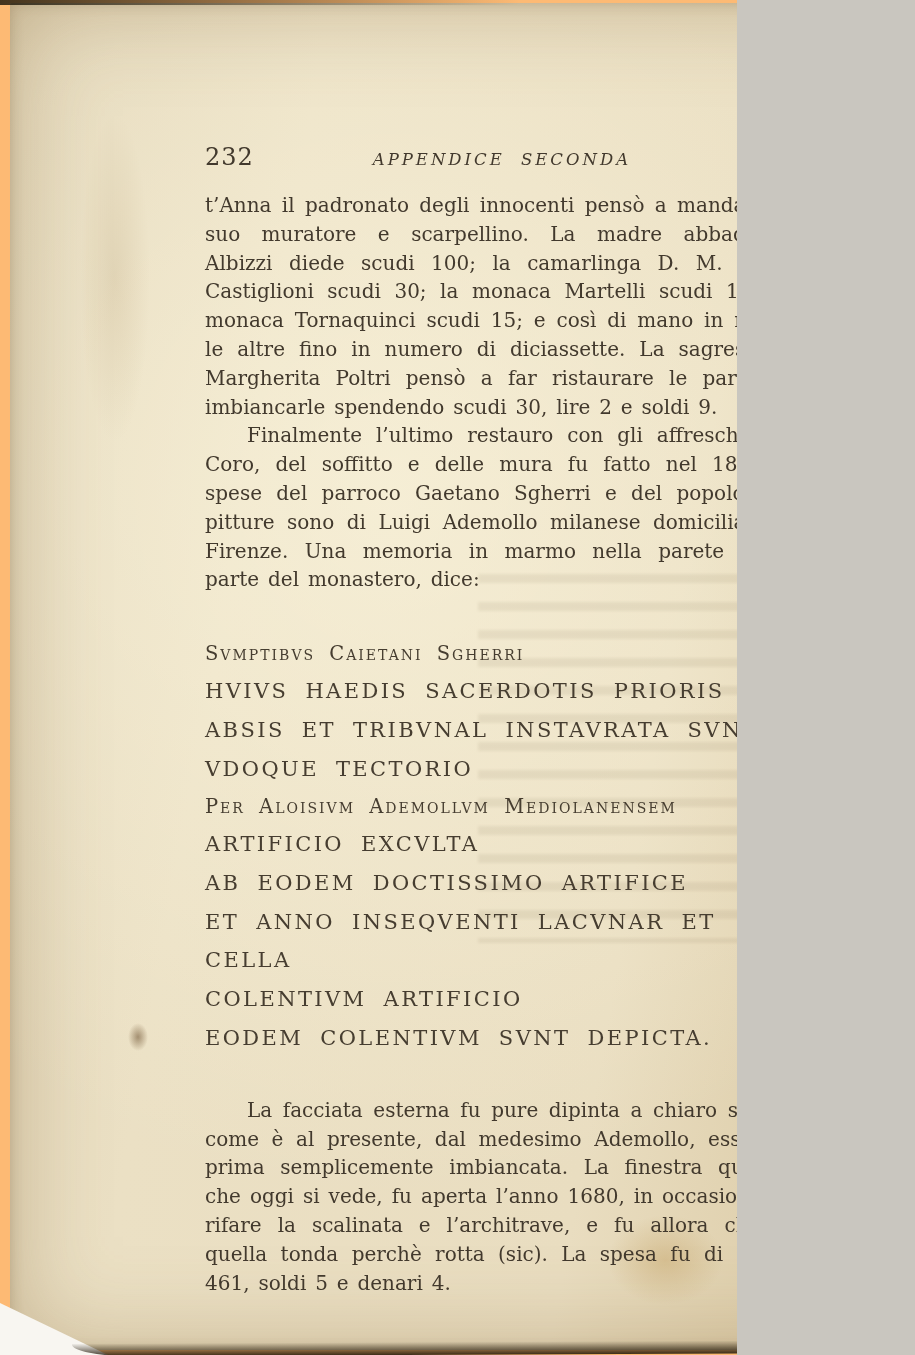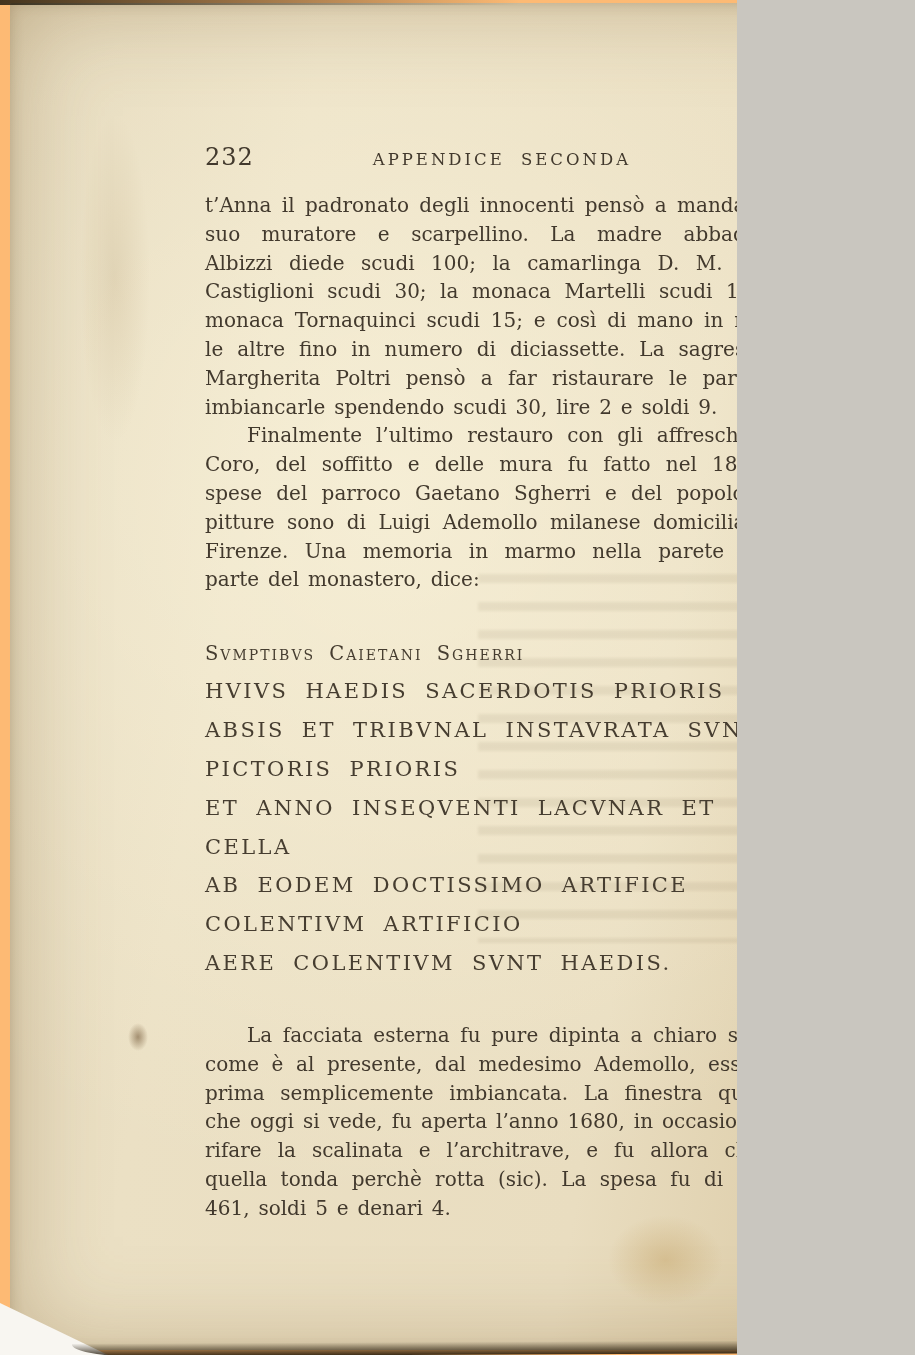--- a/index.html
+++ b/index.html
@@ -72,6 +72,7 @@
     flex:1;text-align:center;
     font-size:16.5px;letter-spacing:3px;word-spacing:8px;
     padding-right:40px;
+    font-style:italic;
   }
   .para{
     font-size:20px;line-height:1.44;

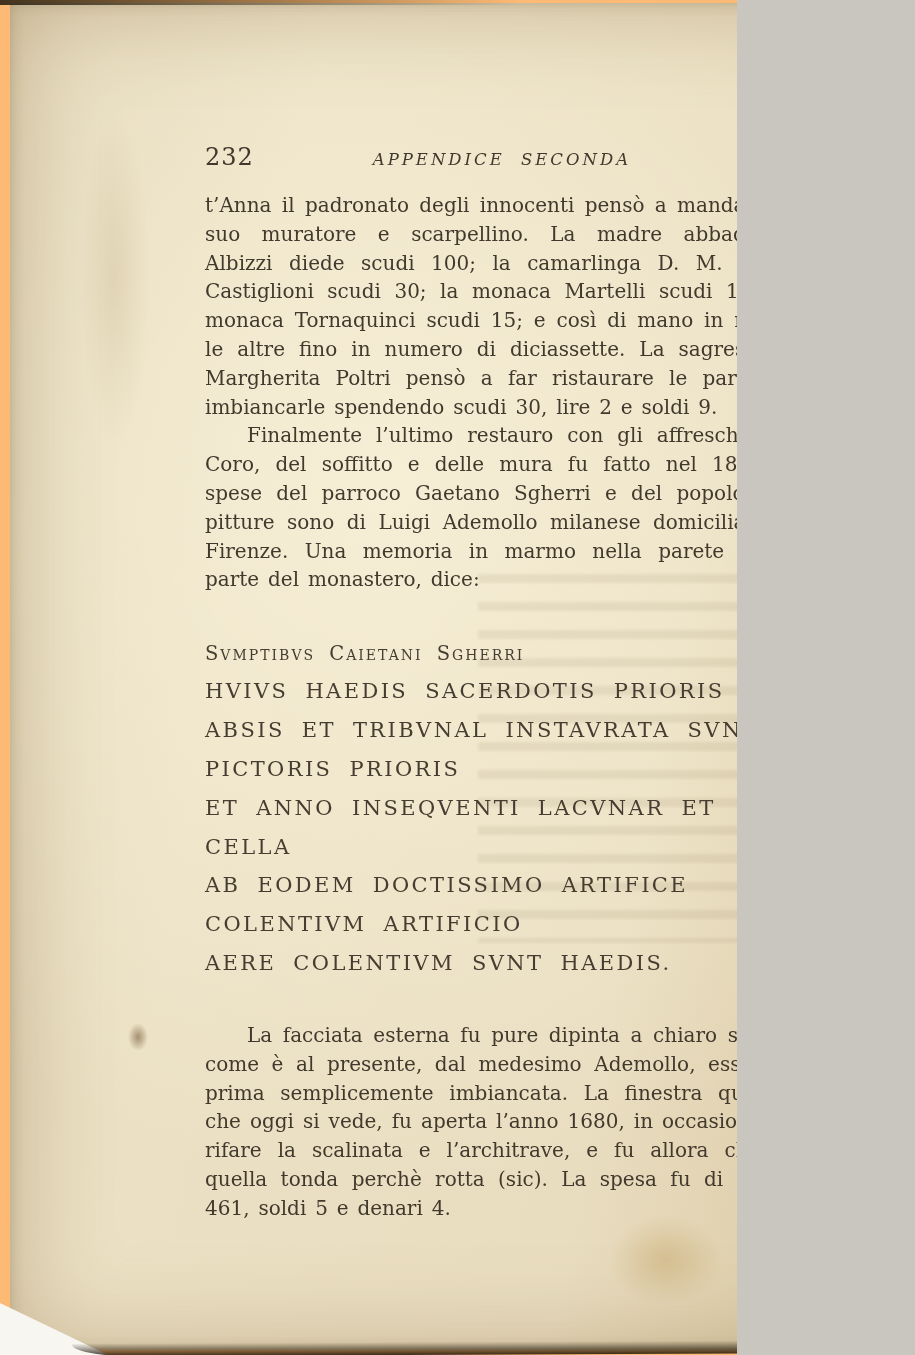--- a/index.html
+++ b/index.html
@@ -122,6 +122,7 @@
         <div class="ins-line sc">Svmptibvs Caietani Sgherri</div>
         <div class="ins-line">HVIVS HAEDIS SACERDOTIS PRIORIS</div>
         <div class="ins-line">ABSIS ET TRIBVNAL INSTAVRATA SVNT</div>
+        <div class="ins-line">VDOQUE TECTORIO</div>
         <div class="ins-line">PICTORIS PRIORIS</div>
         <div class="ins-line">ET ANNO INSEQVENTI LACVNAR ET CELLA</div>
         <div class="ins-line">AB EODEM DOCTISSIMO ARTIFICE</div>

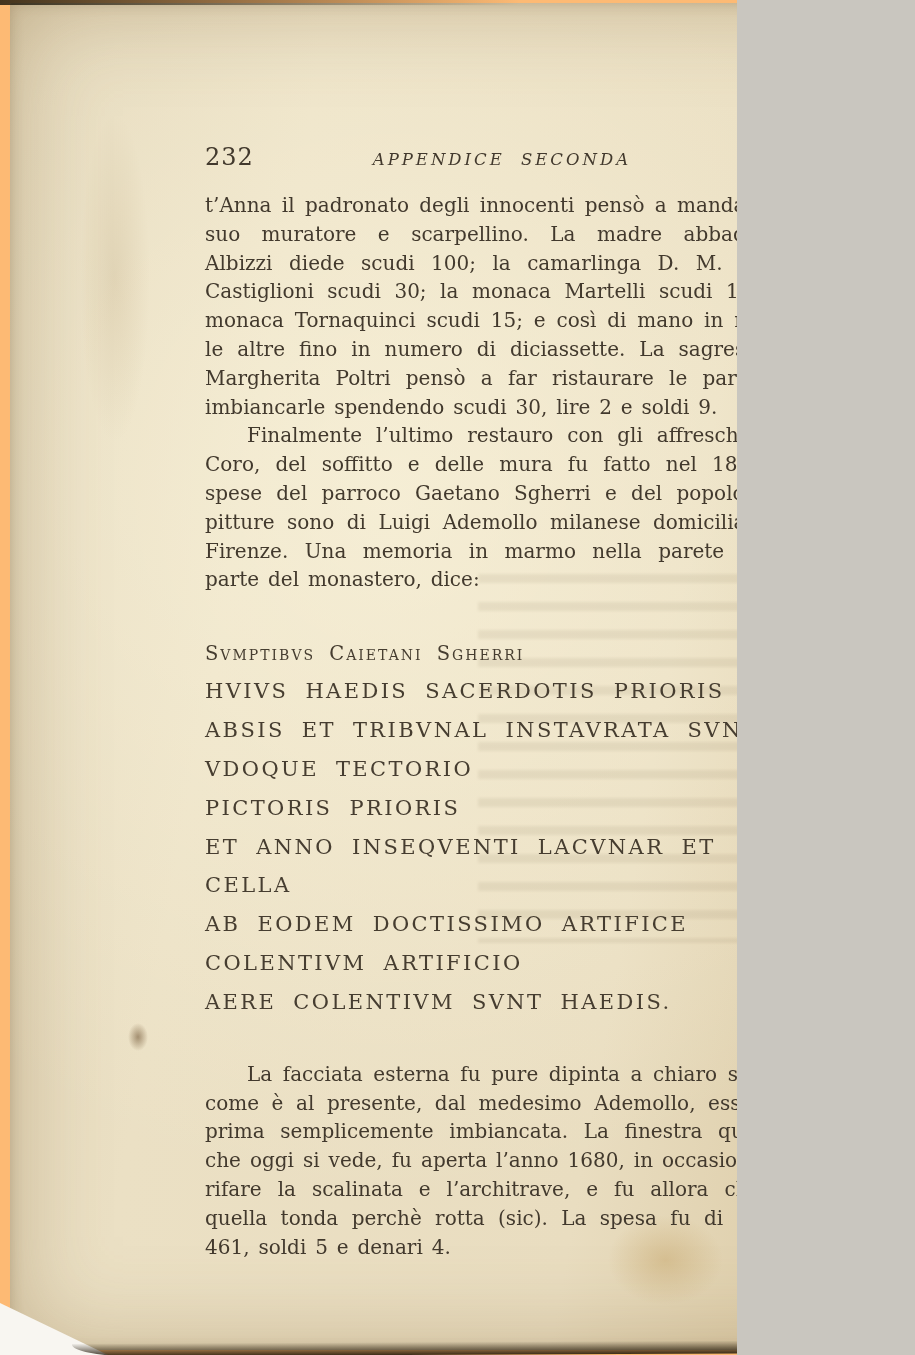--- a/index.html
+++ b/index.html
@@ -123,6 +123,7 @@
         <div class="ins-line">HVIVS HAEDIS SACERDOTIS PRIORIS</div>
         <div class="ins-line">ABSIS ET TRIBVNAL INSTAVRATA SVNT</div>
         <div class="ins-line">VDOQUE TECTORIO</div>
+        <div class="ins-line sc">Per Aloisivm Ademollvm Mediolanensem</div>
         <div class="ins-line">PICTORIS PRIORIS</div>
         <div class="ins-line">ET ANNO INSEQVENTI LACVNAR ET CELLA</div>
         <div class="ins-line">AB EODEM DOCTISSIMO ARTIFICE</div>

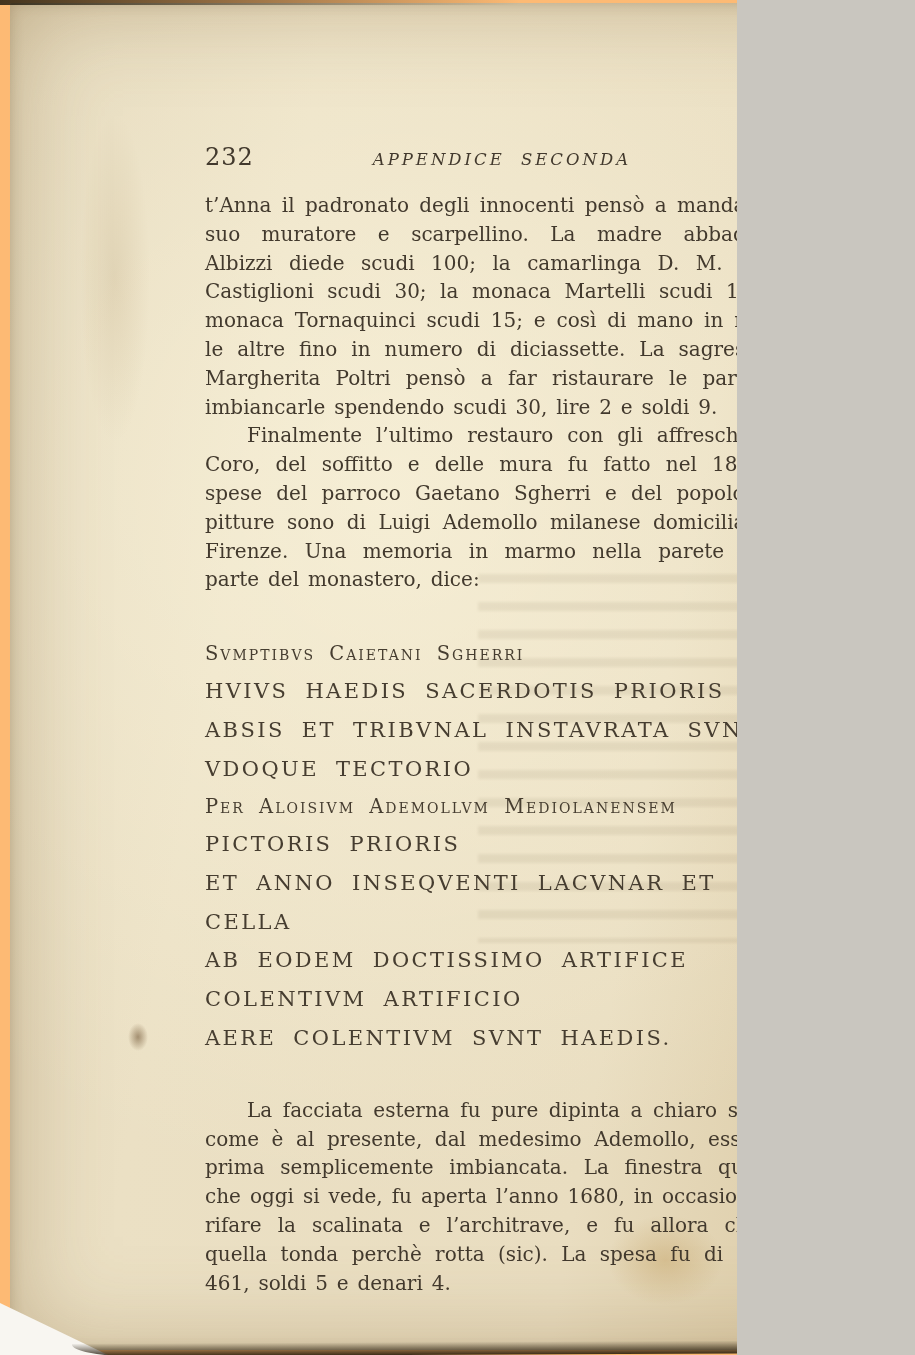--- a/index.html
+++ b/index.html
@@ -124,7 +124,7 @@
         <div class="ins-line">ABSIS ET TRIBVNAL INSTAVRATA SVNT</div>
         <div class="ins-line">VDOQUE TECTORIO</div>
         <div class="ins-line sc">Per Aloisivm Ademollvm Mediolanensem</div>
-        <div class="ins-line">PICTORIS PRIORIS</div>
+        <div class="ins-line">ARTIFICIO EXCVLTA</div>
         <div class="ins-line">ET ANNO INSEQVENTI LACVNAR ET CELLA</div>
         <div class="ins-line">AB EODEM DOCTISSIMO ARTIFICE</div>
         <div class="ins-line">COLENTIVM ARTIFICIO</div>

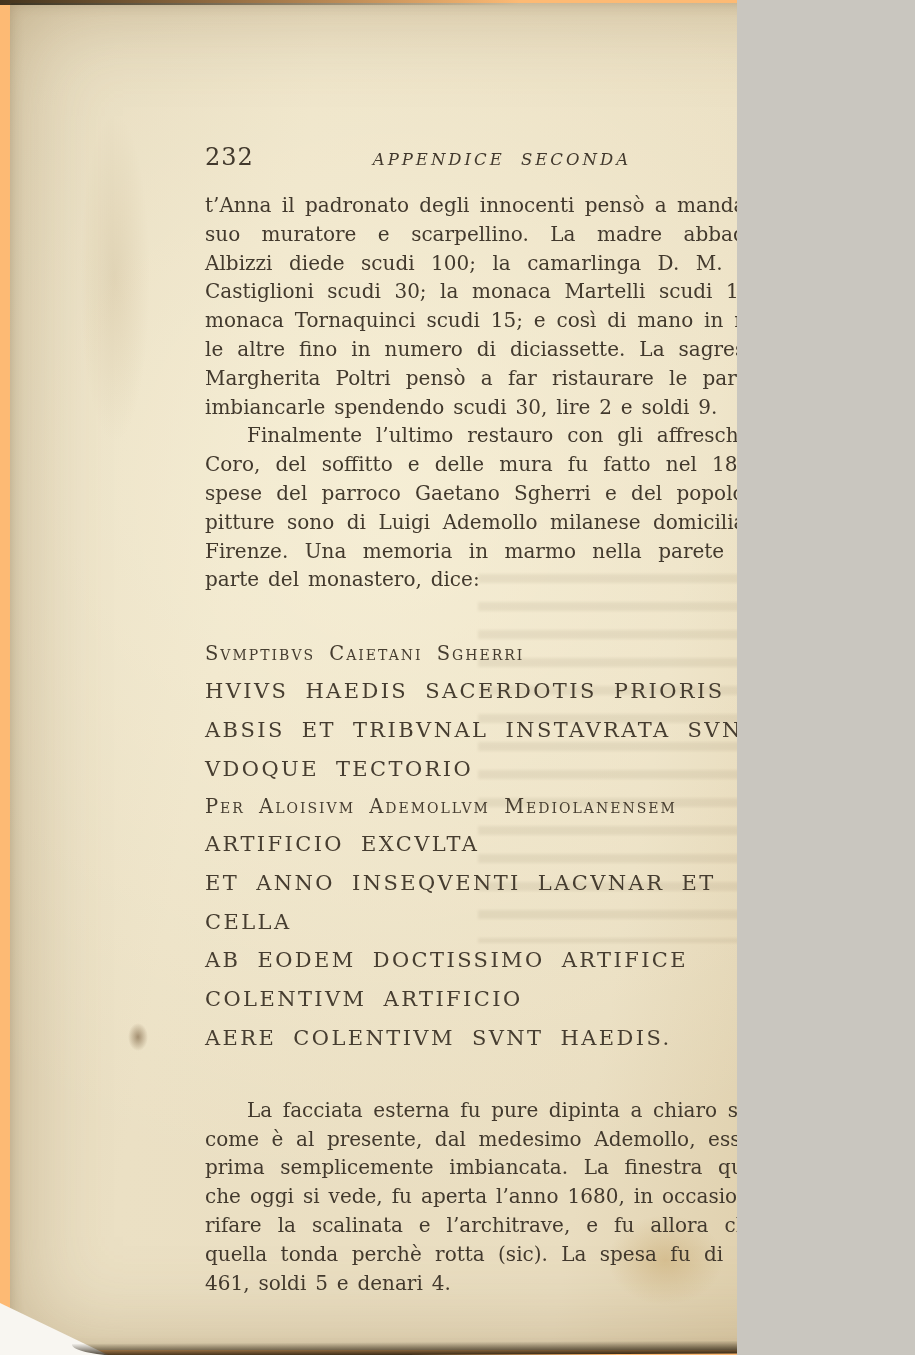--- a/index.html
+++ b/index.html
@@ -125,8 +125,8 @@
         <div class="ins-line">VDOQUE TECTORIO</div>
         <div class="ins-line sc">Per Aloisivm Ademollvm Mediolanensem</div>
         <div class="ins-line">ARTIFICIO EXCVLTA</div>
+        <div class="ins-line">AB EODEM DOCTISSIMO ARTIFICE</div>
         <div class="ins-line">ET ANNO INSEQVENTI LACVNAR ET CELLA</div>
-        <div class="ins-line">AB EODEM DOCTISSIMO ARTIFICE</div>
         <div class="ins-line">COLENTIVM ARTIFICIO</div>
         <div class="ins-line">AERE COLENTIVM SVNT HAEDIS.</div>
       </div>

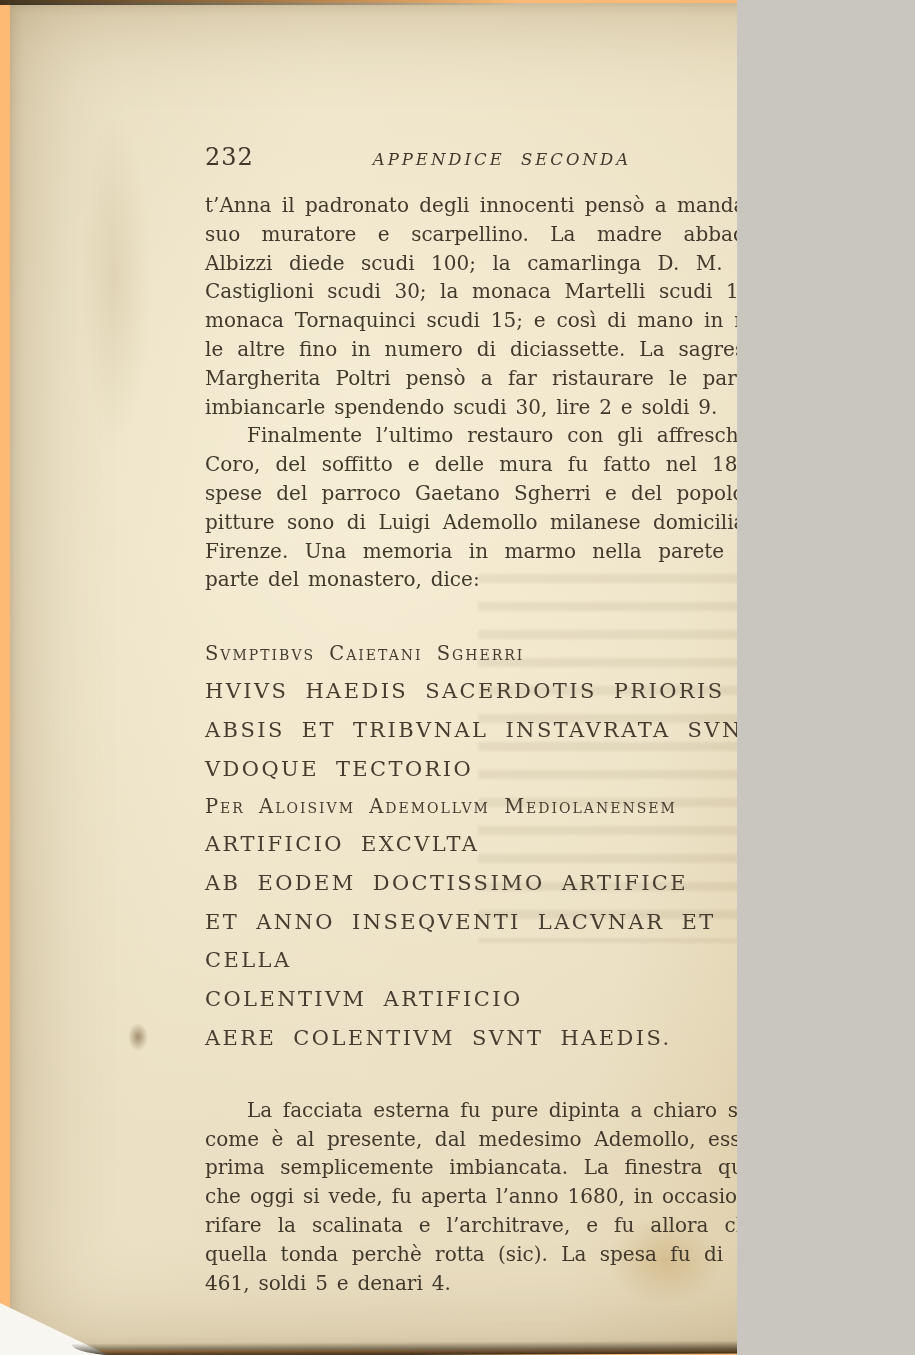--- a/index.html
+++ b/index.html
@@ -128,7 +128,7 @@
         <div class="ins-line">AB EODEM DOCTISSIMO ARTIFICE</div>
         <div class="ins-line">ET ANNO INSEQVENTI LACVNAR ET CELLA</div>
         <div class="ins-line">COLENTIVM ARTIFICIO</div>
-        <div class="ins-line">AERE COLENTIVM SVNT HAEDIS.</div>
+        <div class="ins-line">EODEM COLENTIVM SVNT DEPICTA.</div>
       </div>
 
       <p class="para indent">La facciata esterna fu pure dipinta a chiaro scuro, come è al presente, dal medesimo Ademollo, essendo prima semplicemente imbiancata. La finestra quadra che oggi si vede, fu aperta l’anno 1680, in occasione di rifare la scalinata e l’architrave, e fu allora chiusa quella tonda perchè rotta (sic). La spesa fu di scudi 461, soldi 5 e denari 4.</p>

